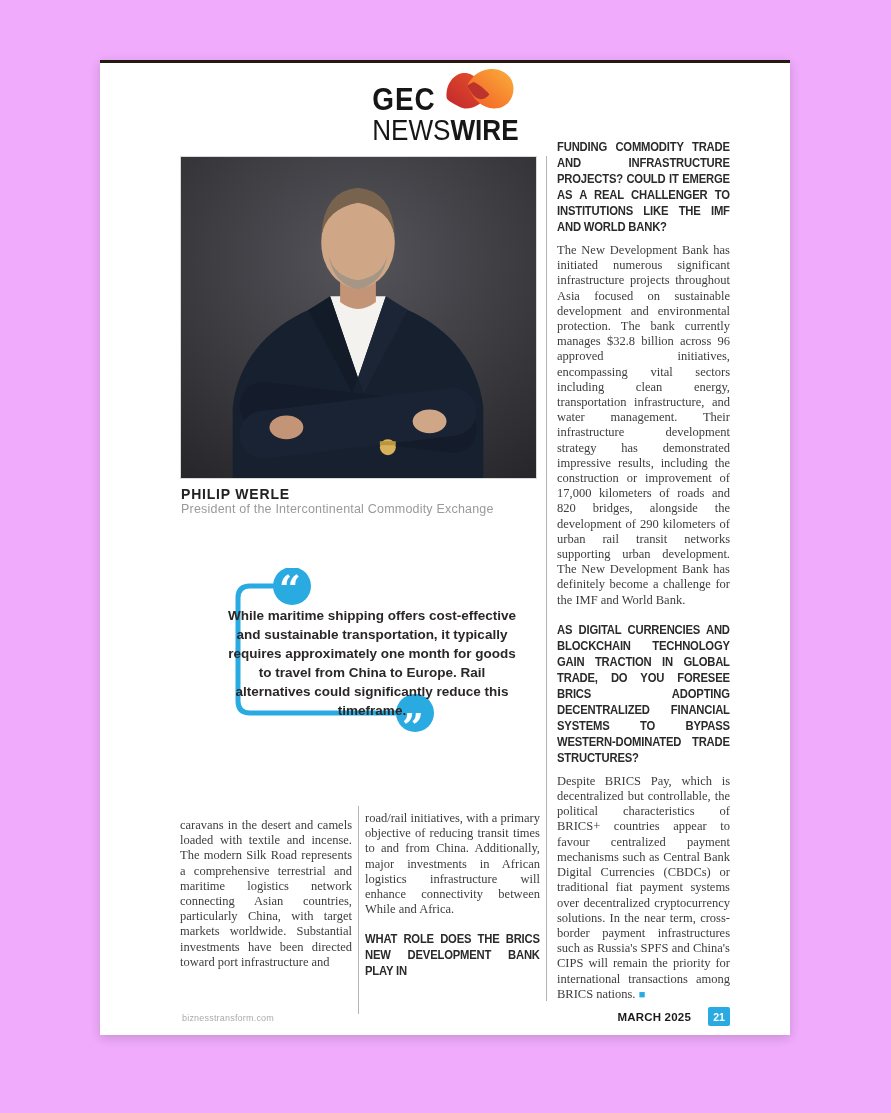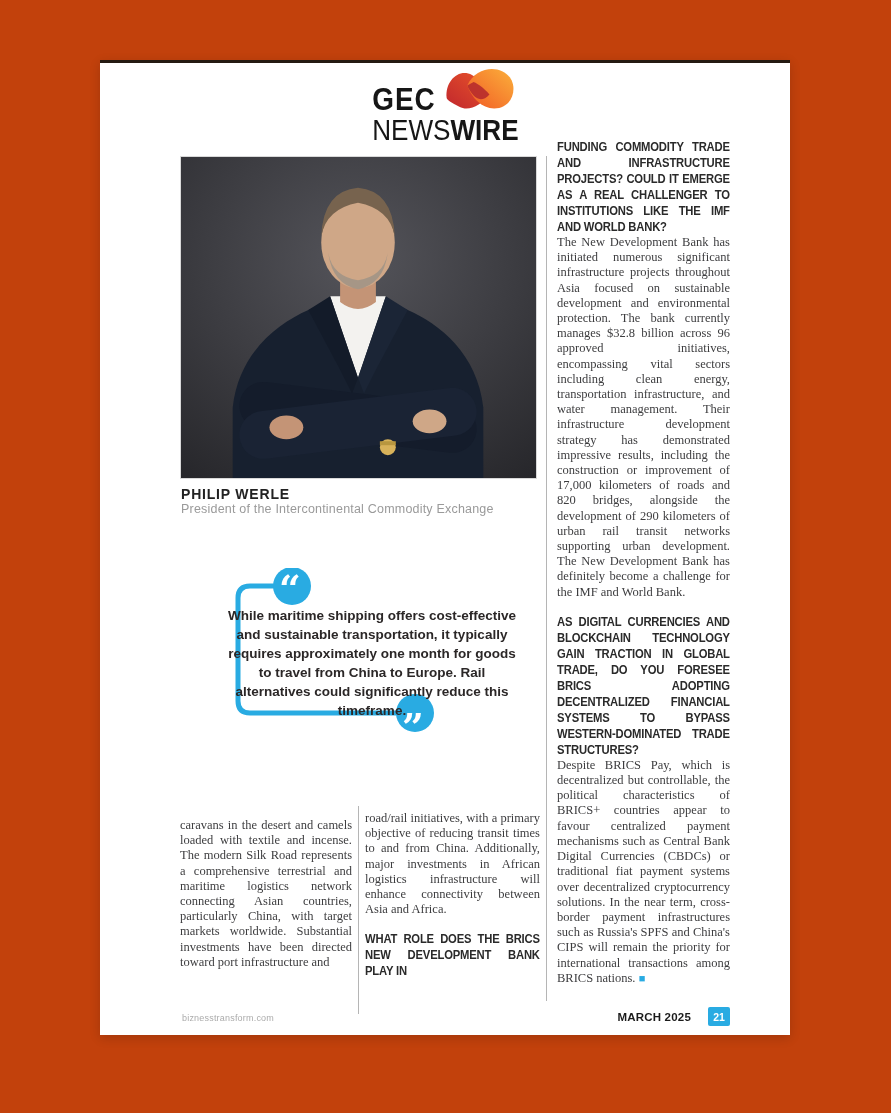--- a/index.html
+++ b/index.html
@@ -3,7 +3,7 @@
 <meta charset="utf-8">
 <style>
   html,body{margin:0;padding:0;}
-  .canvas{position:relative;width:891px;height:1113px;background:#c2410c;overflow:hidden;
+  .canvas{position:relative;width:891px;height:1113px;background:#f0abfc;overflow:hidden;
           font-family:"Liberation Sans",sans-serif;}
   .page{position:absolute;left:100px;top:60px;width:690px;height:972px;background:#ffffff;
         border-top:3px solid #241a12;box-shadow:0 3px 10px rgba(0,0,0,.16);}

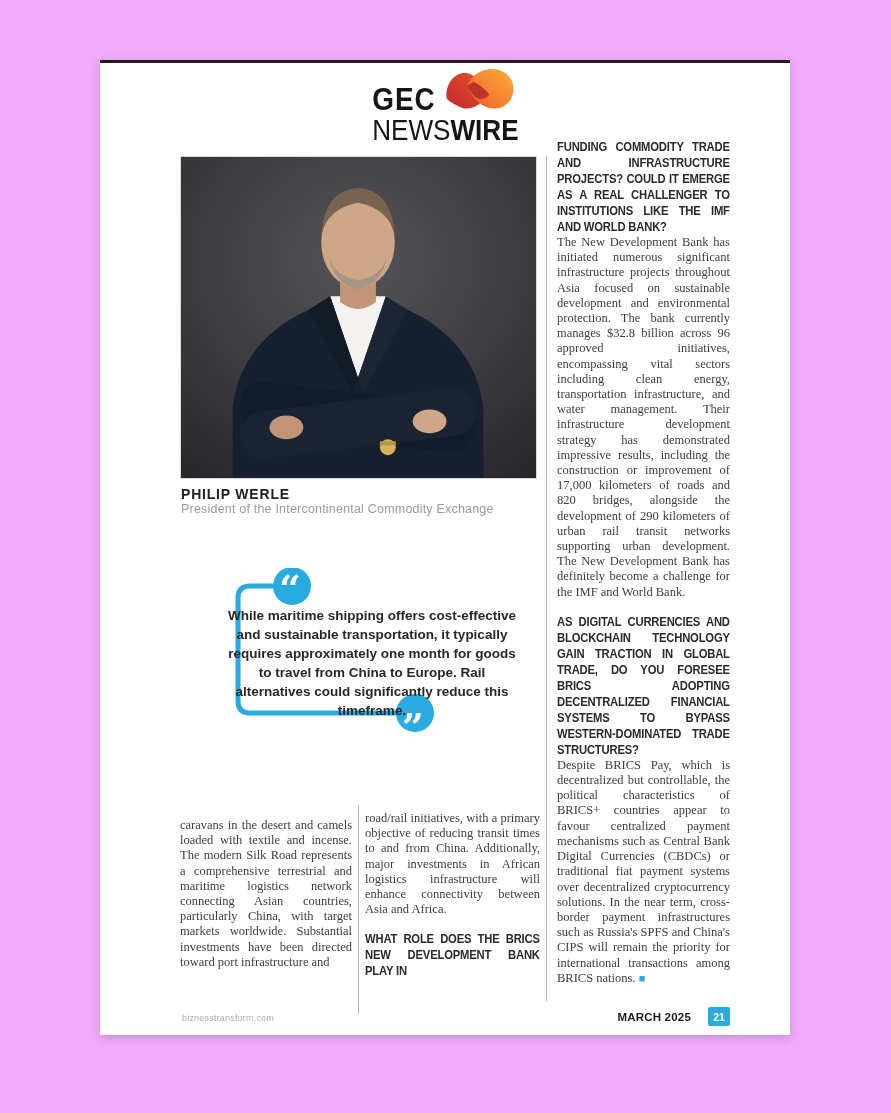--- a/index.html
+++ b/index.html
@@ -43,7 +43,7 @@
   .col-mid{position:absolute;left:265px;top:748px;width:175px;}
   .col-mid .headline{margin-top:14px;}
   .col-right{position:absolute;left:457px;top:76px;width:173px;}
-  .col-right .body{margin-top:0;}
+  .col-right .body{margin-top:8px;}
   .col-right .headline.second{margin-top:14px;}
   .divider{position:absolute;width:1px;background:#b5b5b5;}
   .divider-1{left:258px;top:743px;height:208px;}

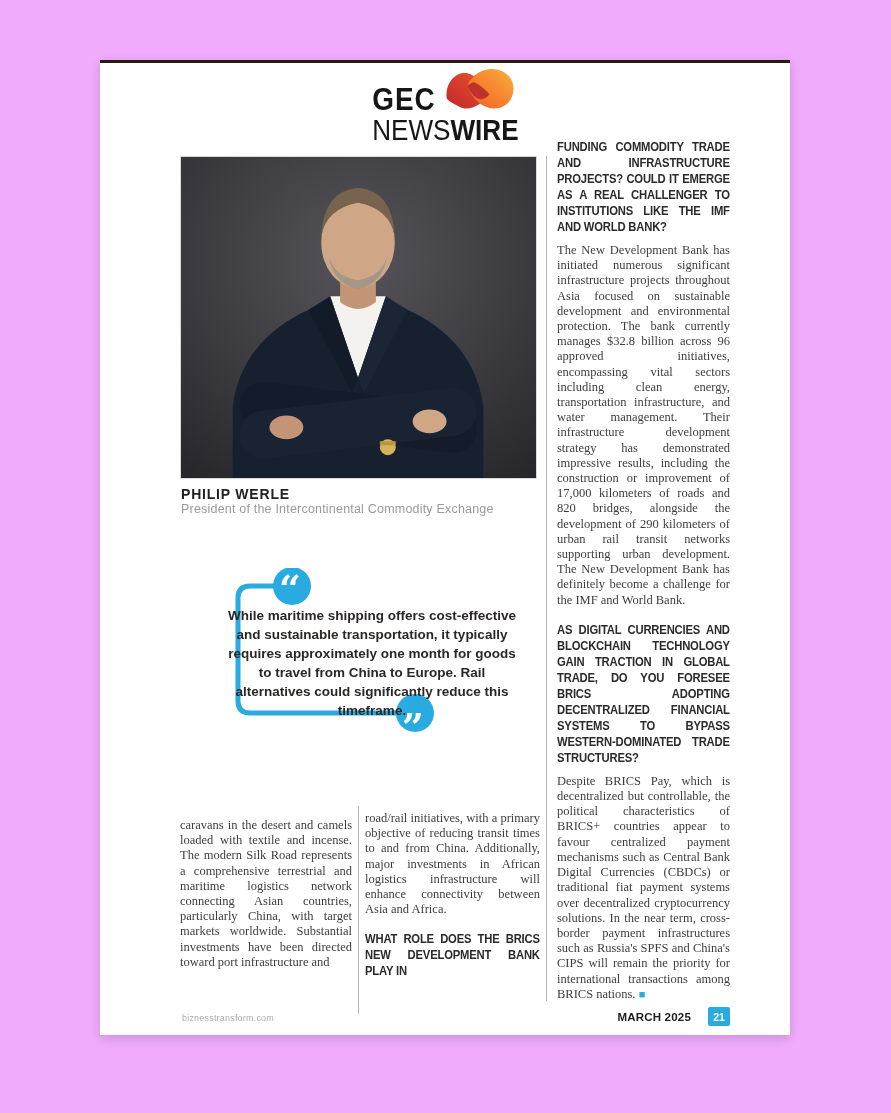--- a/index.html
+++ b/index.html
@@ -145,7 +145,7 @@
     <div class="col-left serif">caravans in the desert and camels loaded with textile and incense. The modern Silk Road represents a comprehensive terrestrial and maritime logistics network connecting Asian countries, particularly China, with target markets worldwide. Substantial investments have been directed toward port infrastructure and</div>
 
     <div class="col-mid">
-      <div class="serif">road/rail initiatives, with a primary objective of reducing transit times to and from China. Additionally, major investments in African logistics infrastructure will enhance connectivity between Asia and Africa.</div>
+      <div class="serif">road/rail initiatives, with a primary objective of reducing transit times to and from China. Additionally, major investments in African logistics infrastructure will enhance connectivity between While and Africa.</div>
       <div class="headline">WHAT ROLE DOES THE BRICS NEW DEVELOPMENT BANK PLAY IN</div>
     </div>
 

